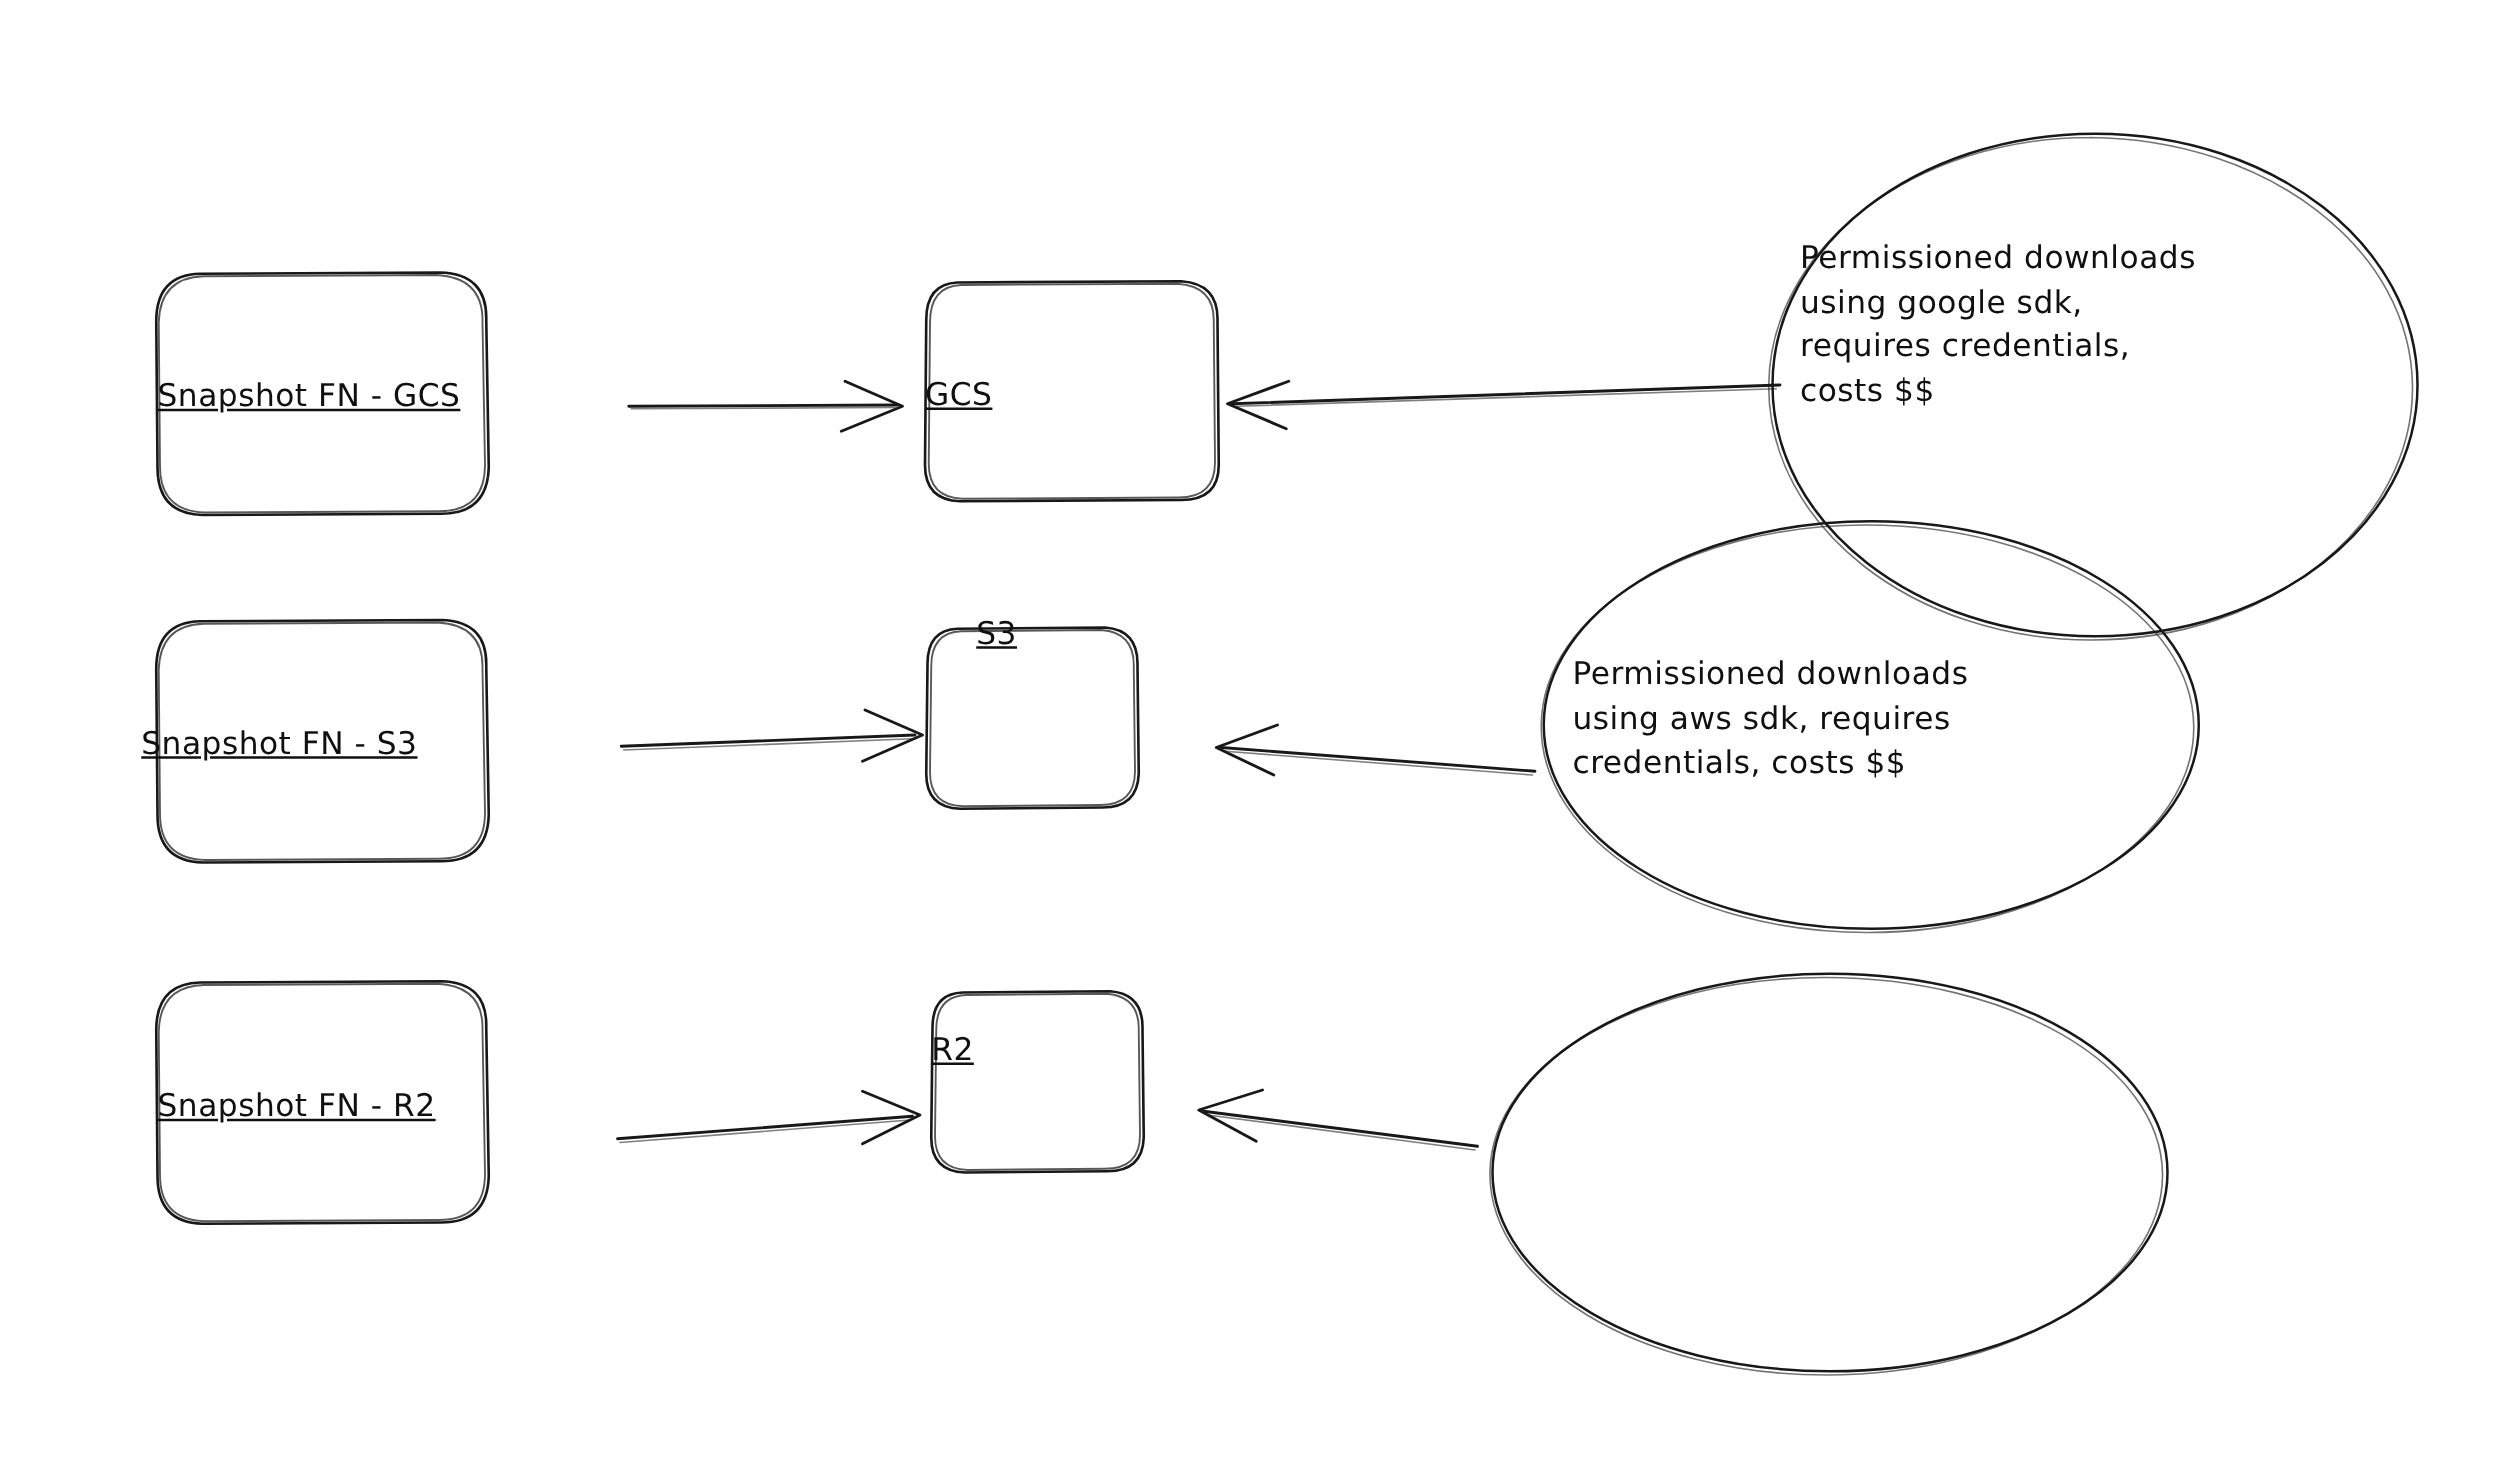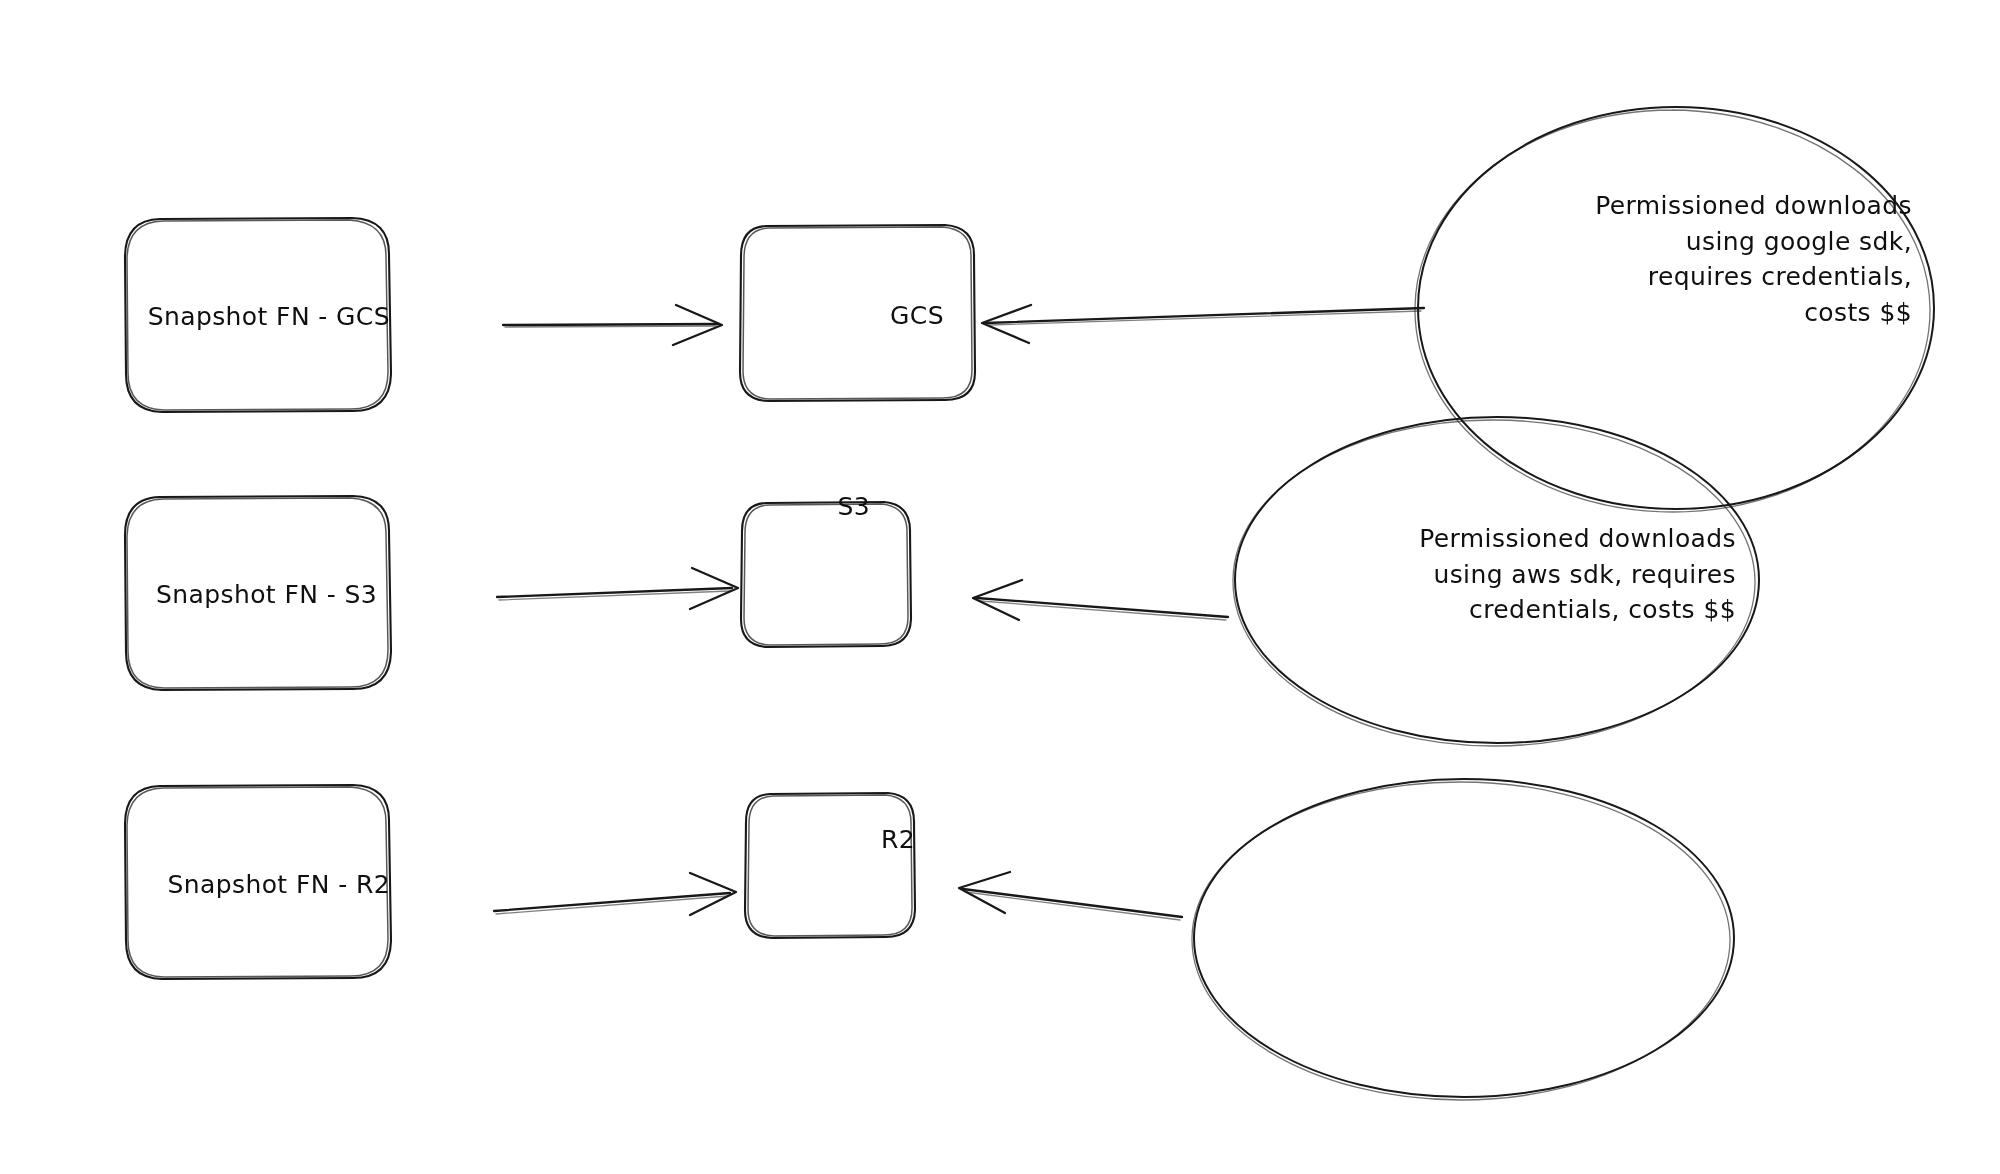--- a/index.html
+++ b/index.html
@@ -42,7 +42,7 @@
 
   .label {
     position: absolute;
-    text-align: right;
+    text-align: left;
     color: #101010;
     font-family: "DejaVu Sans", sans-serif;
     letter-spacing: 0.4px;

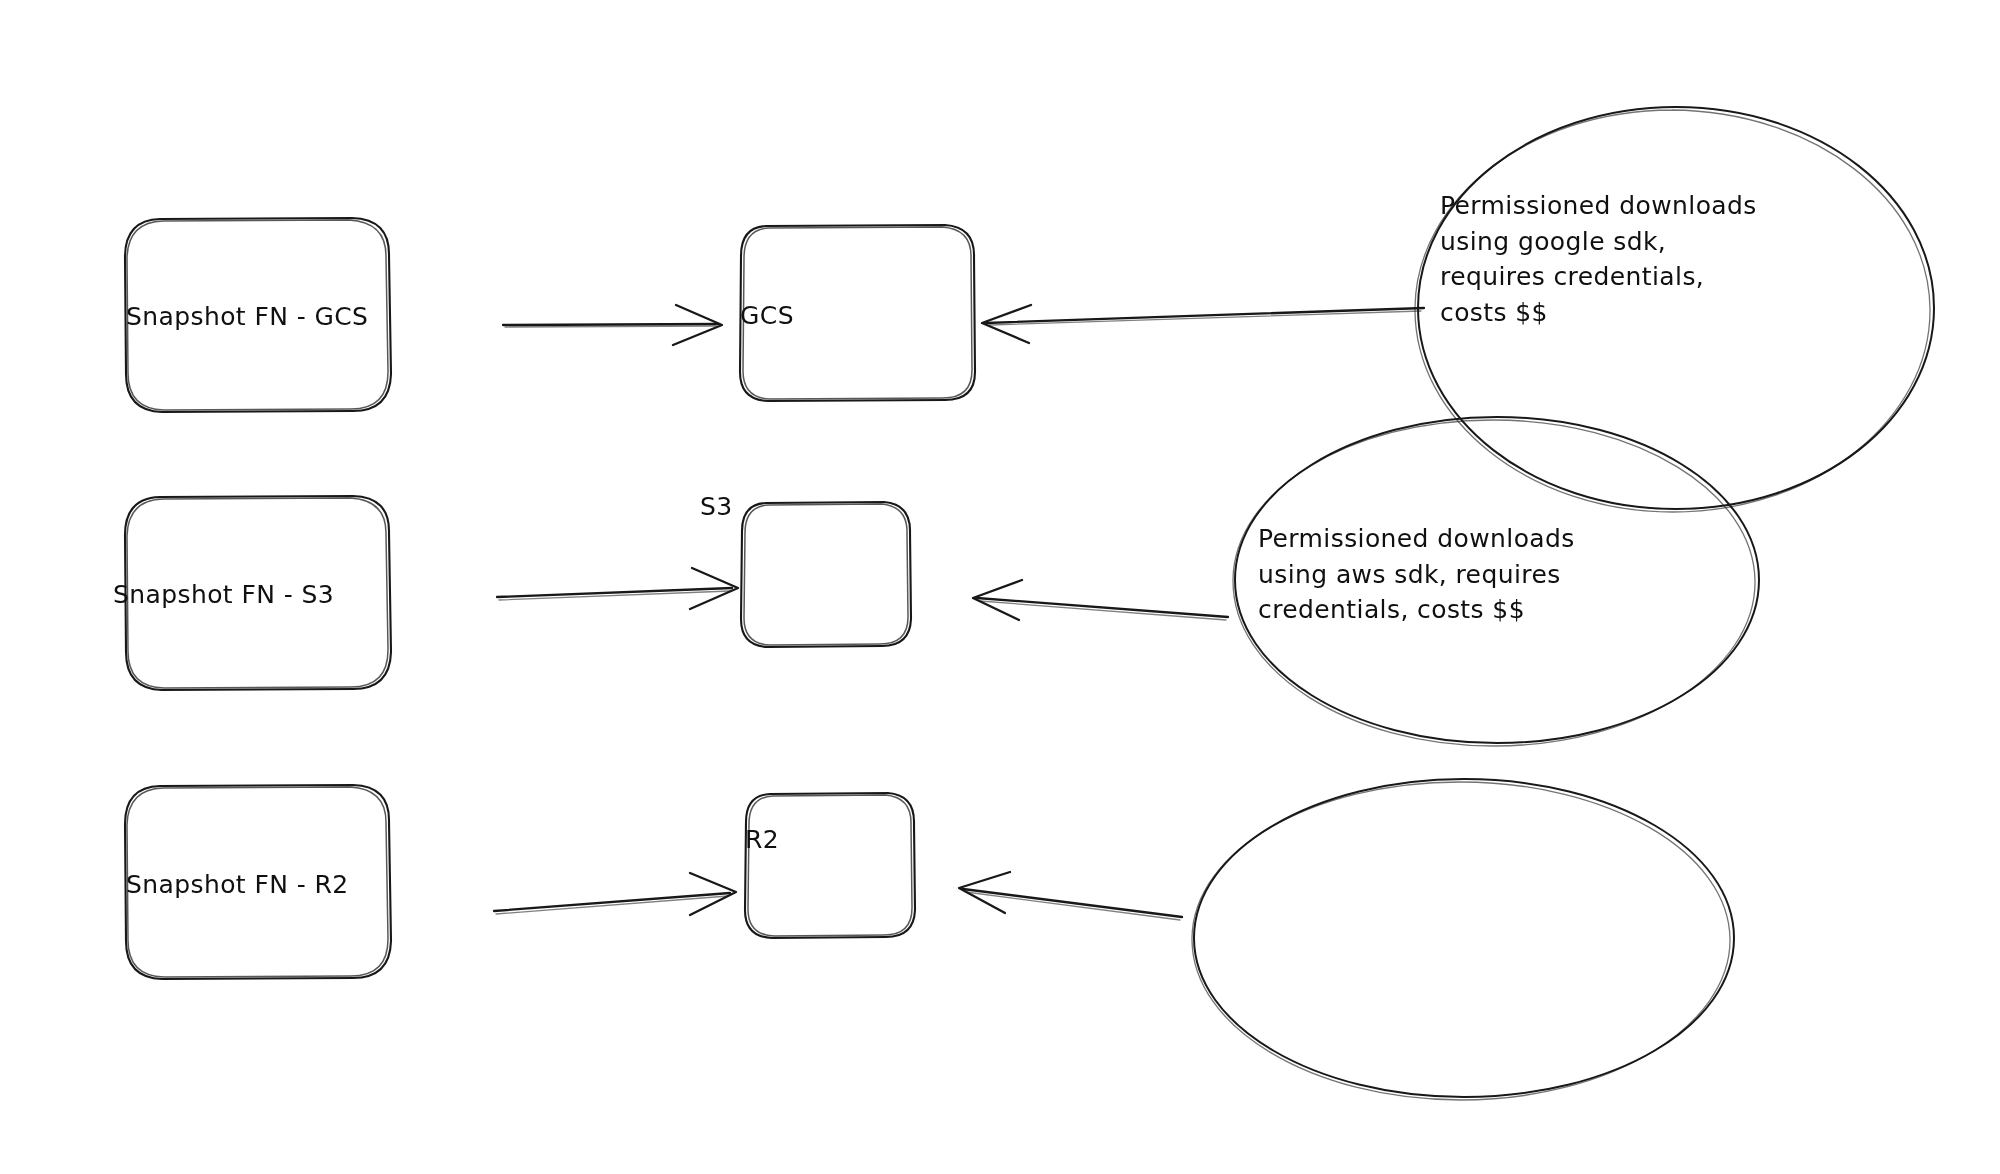--- a/index.html
+++ b/index.html
@@ -53,6 +53,7 @@
   .node-label {
     font-size: 25px;
     font-weight: 400;
+    text-decoration: underline;
   }
   .ellipse-label {
     font-size: 25px;

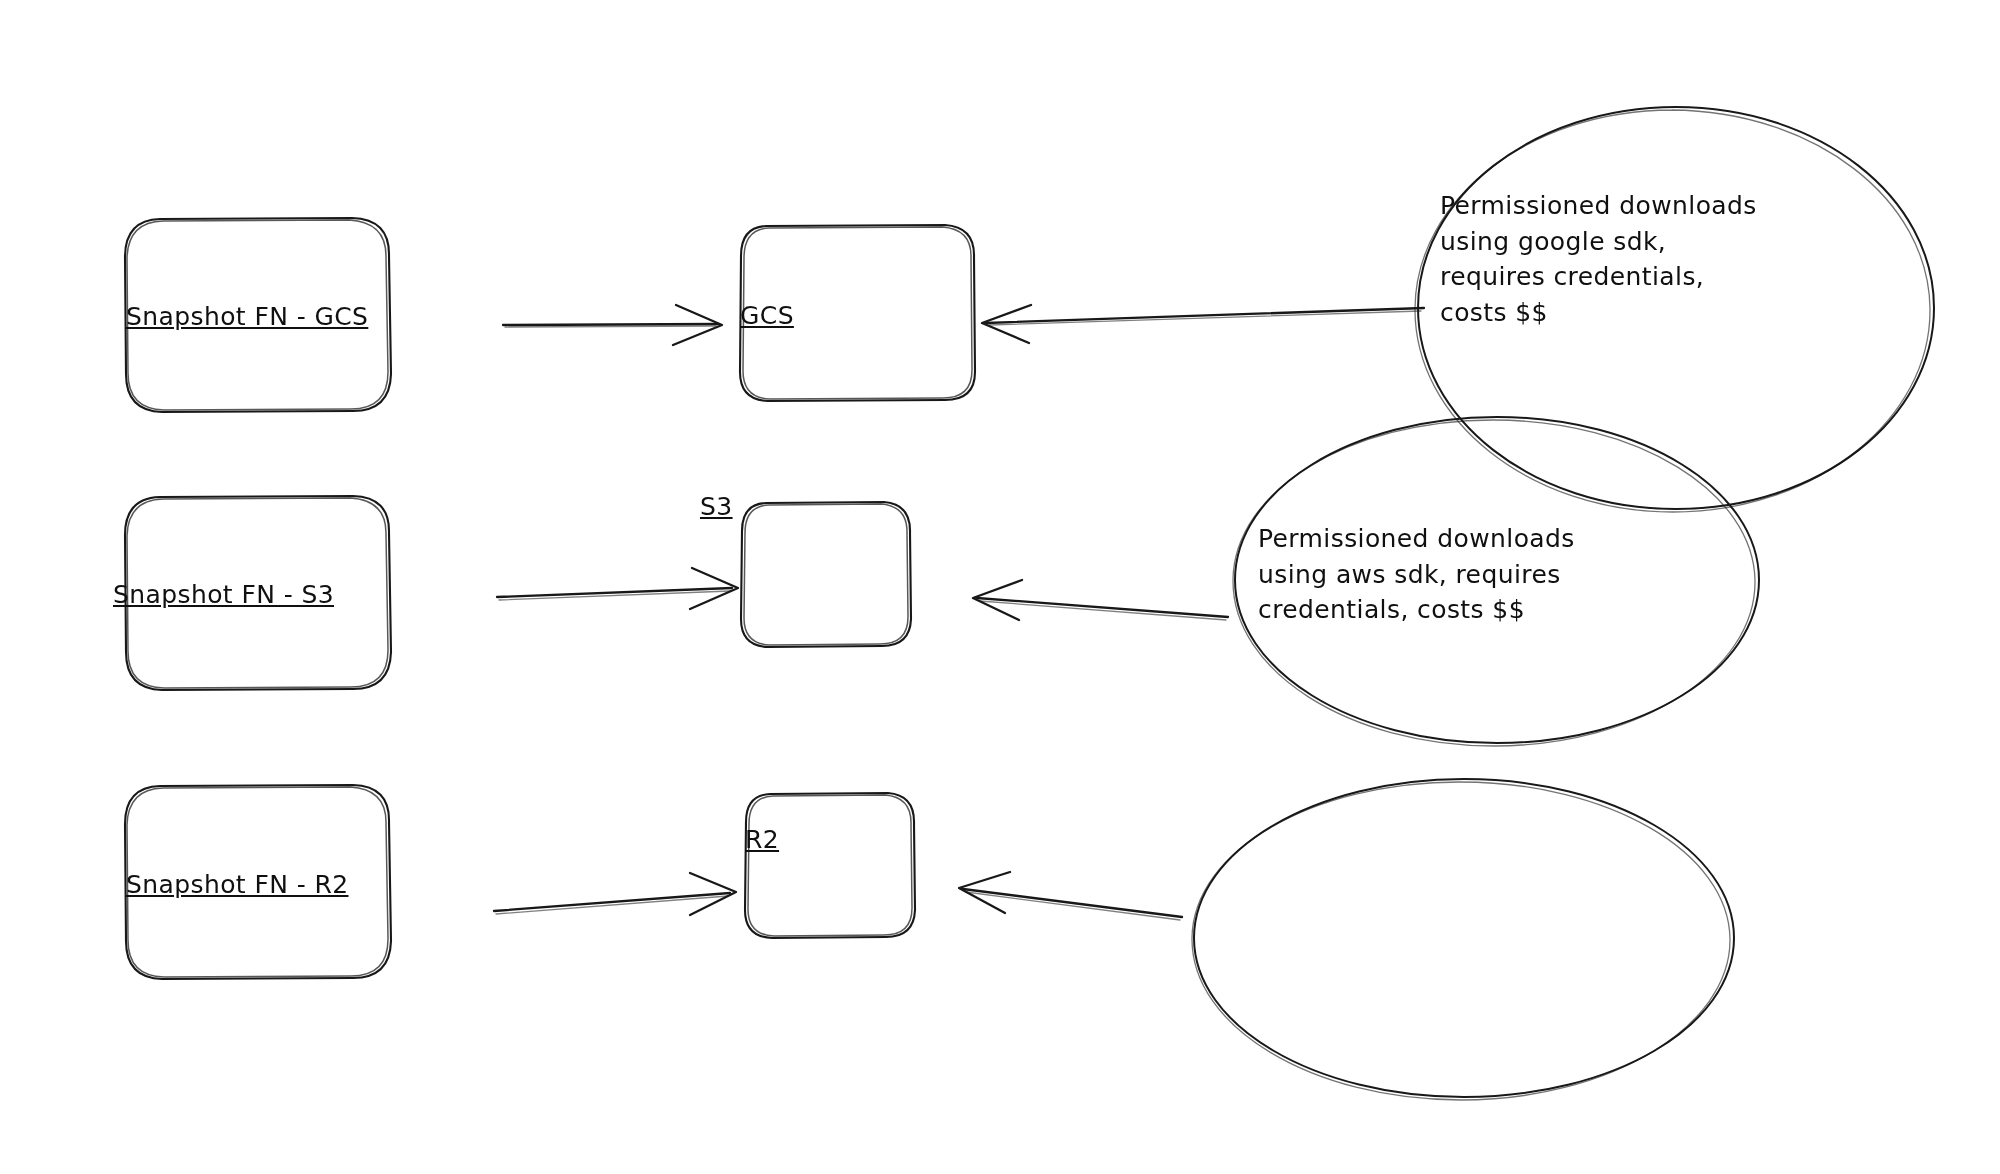--- a/index.html
+++ b/index.html
@@ -162,7 +162,7 @@
 
   <div class="label node-label" style="left:113px; top:578px; width:264px;">Snapshot FN - S3</div>
 
-  <div class="label node-label" style="left:700px; top:490px; width:170px;">S3</div>
+  <div class="label node-label" style="left:781px; top:490px; width:170px;">S3</div>
 
   <div class="label ellipse-label" style="left:1258px; top:521px; width:478px;">Permissioned downloads
 using aws sdk, requires

